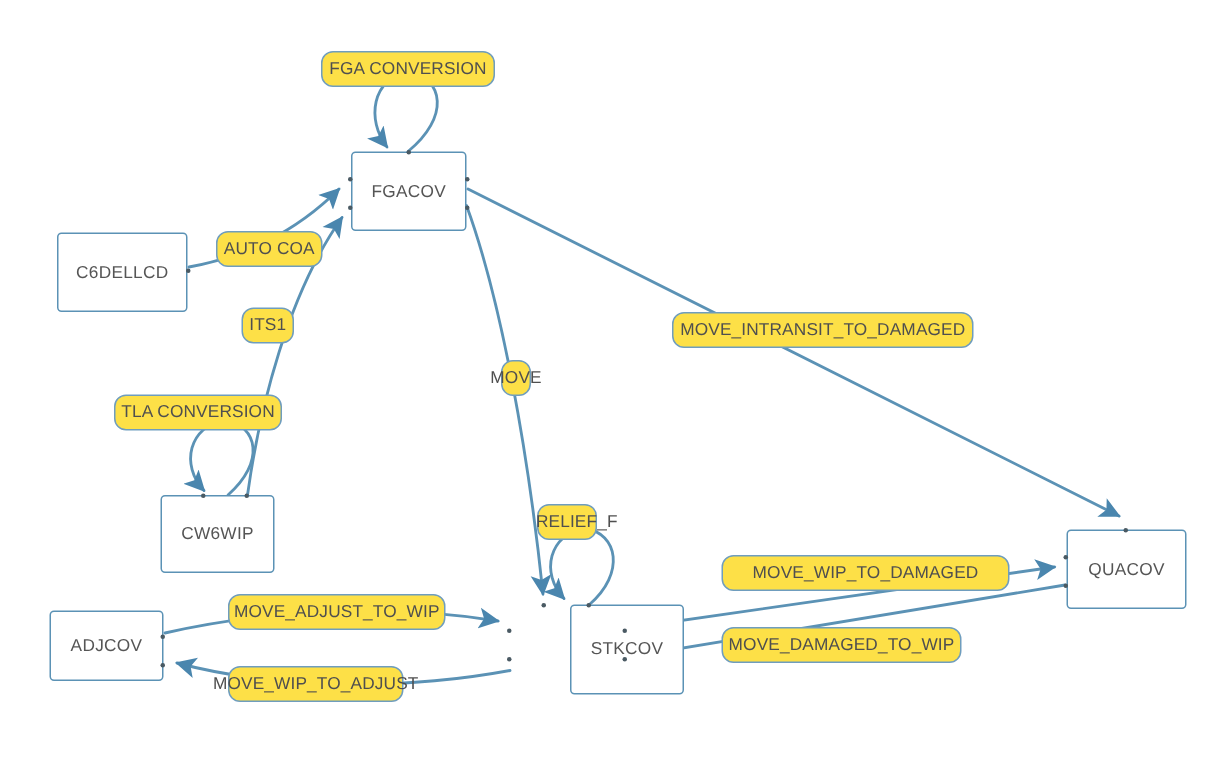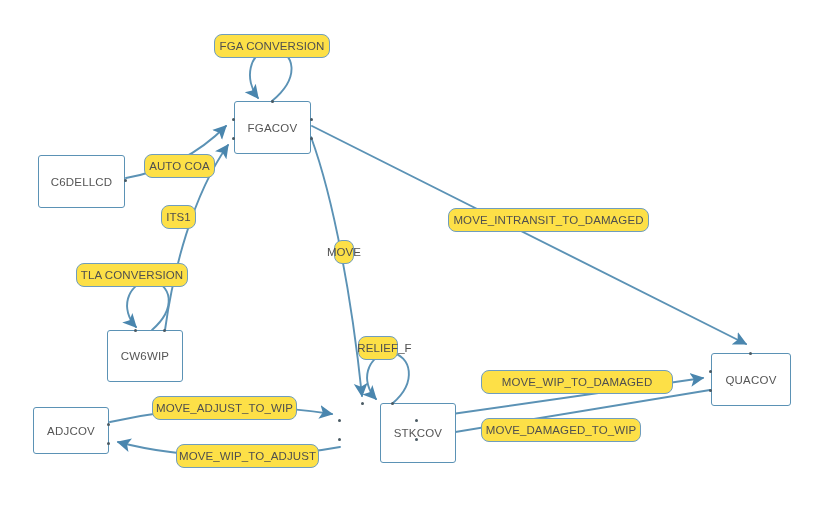--- a/index.html
+++ b/index.html
@@ -189,7 +189,7 @@
     <span>MOVE_ADJUST_TO_WIP</span>
   </div>
 
-  <div class="edge-label" style="left:152px; top:444px; width:143px;margin-left:24px;">
+  <div class="edge-label" style="left:152px; top:444px; width:117px;">
     <span>MOVE_WIP_TO_ADJUST</span>
   </div>
 

